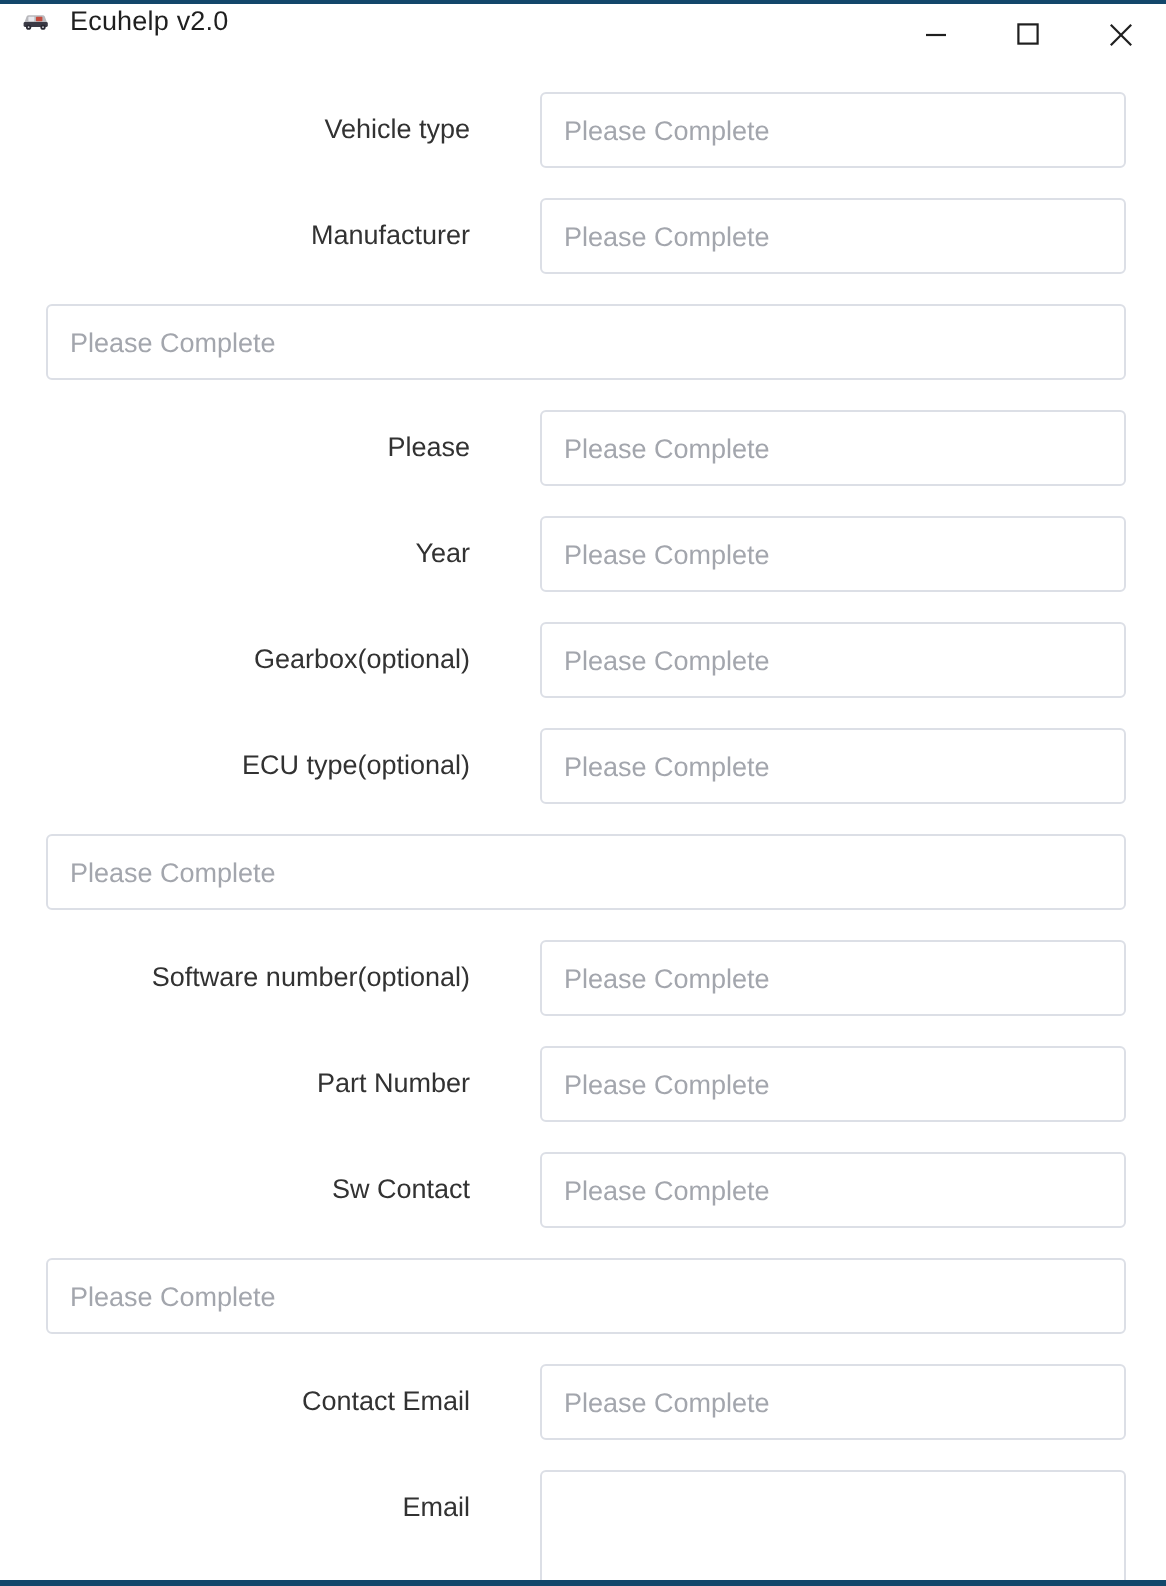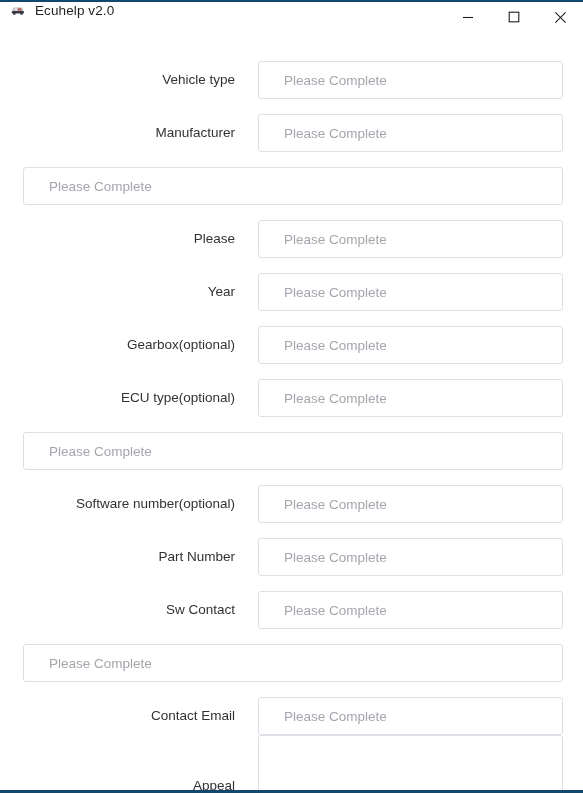--- a/index.html
+++ b/index.html
@@ -81,9 +81,10 @@
   }
   .form-row {
     display: flex;
-    align-items: flex-end;
+    align-items: flex-start;
     height: 53px;
     box-sizing: border-box;
+    gap: 12px;
   }
   .form-row.appeal-row {
     height: auto;

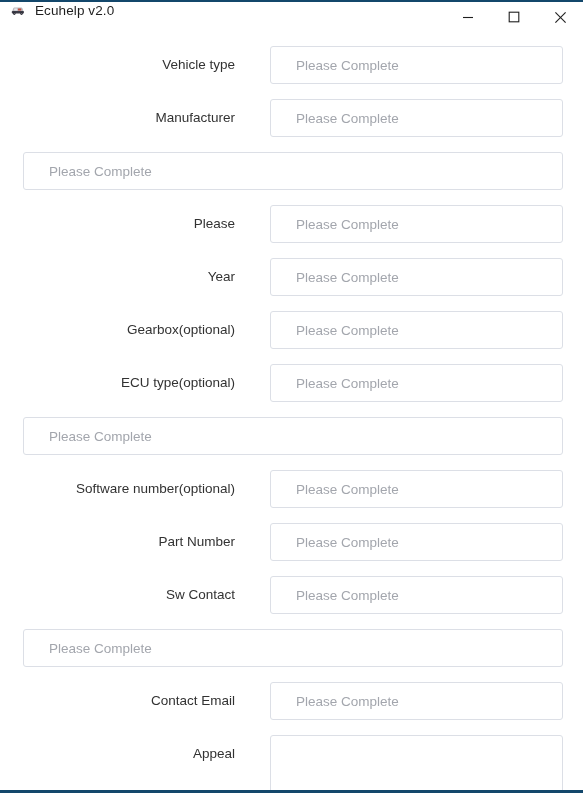--- a/index.html
+++ b/index.html
@@ -114,7 +114,7 @@
     border: 1px solid #dcdfe6;
     border-radius: 3px;
     background: #ffffff;
-    padding: 0 25px;
+    padding: 0 11px;
     font-family: "Liberation Sans", "DejaVu Sans", sans-serif;
     font-size: 13.5px;
     color: #323232;

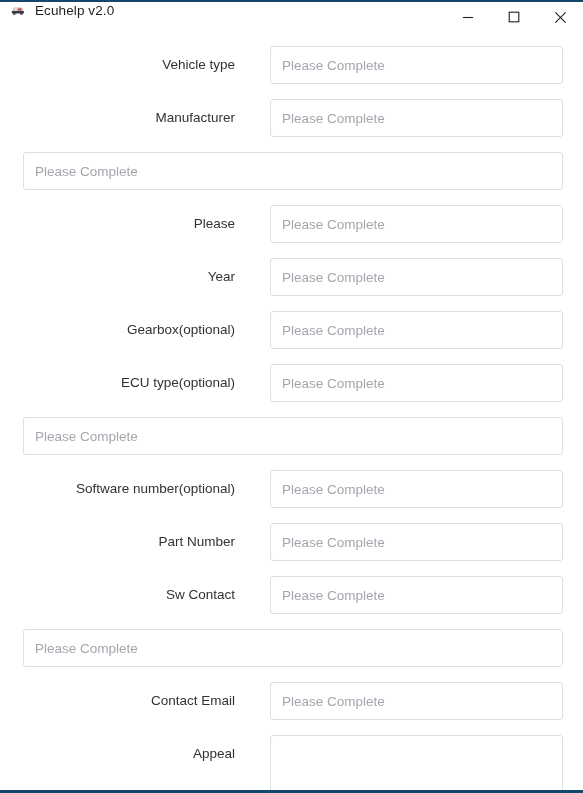--- a/index.html
+++ b/index.html
@@ -270,7 +270,7 @@
         </div>
       </div>
       <div class="form-row appeal-row">
-        <div class="form-label">Appeal</div>
+        <div class="form-label">Email</div>
         <div class="field-wrap">
           <textarea class="textarea-input" placeholder="" style=""></textarea>
         </div>

